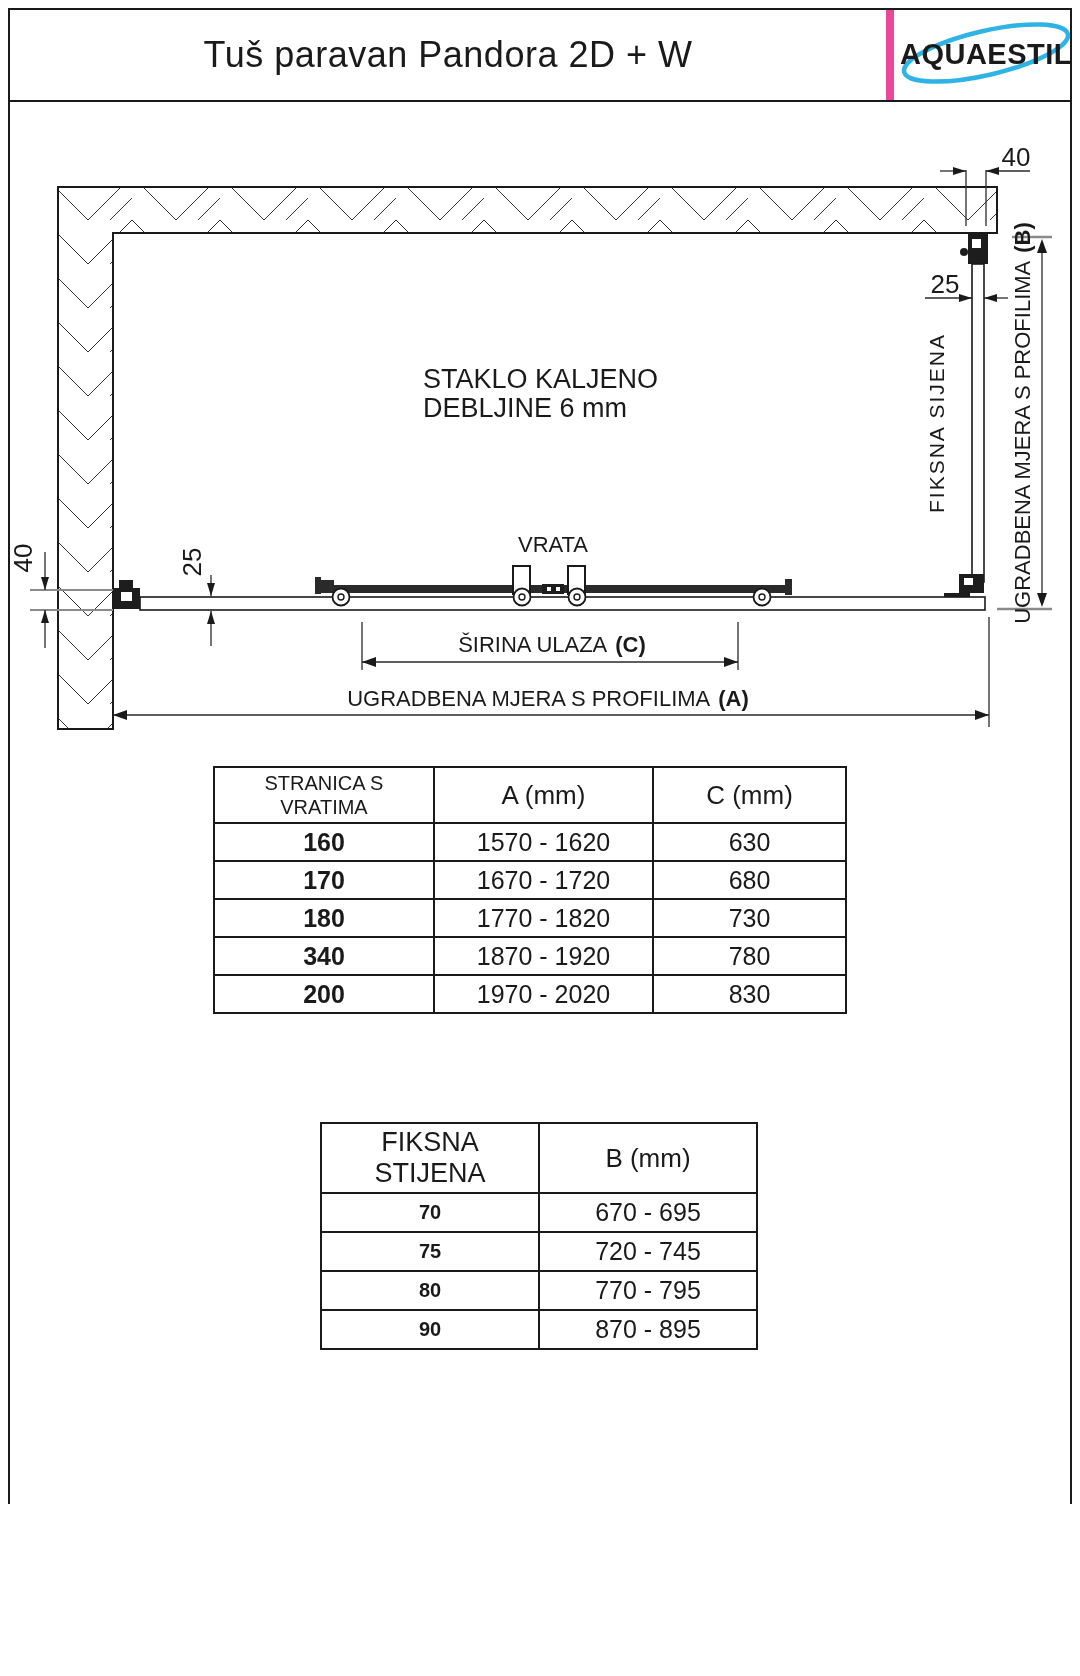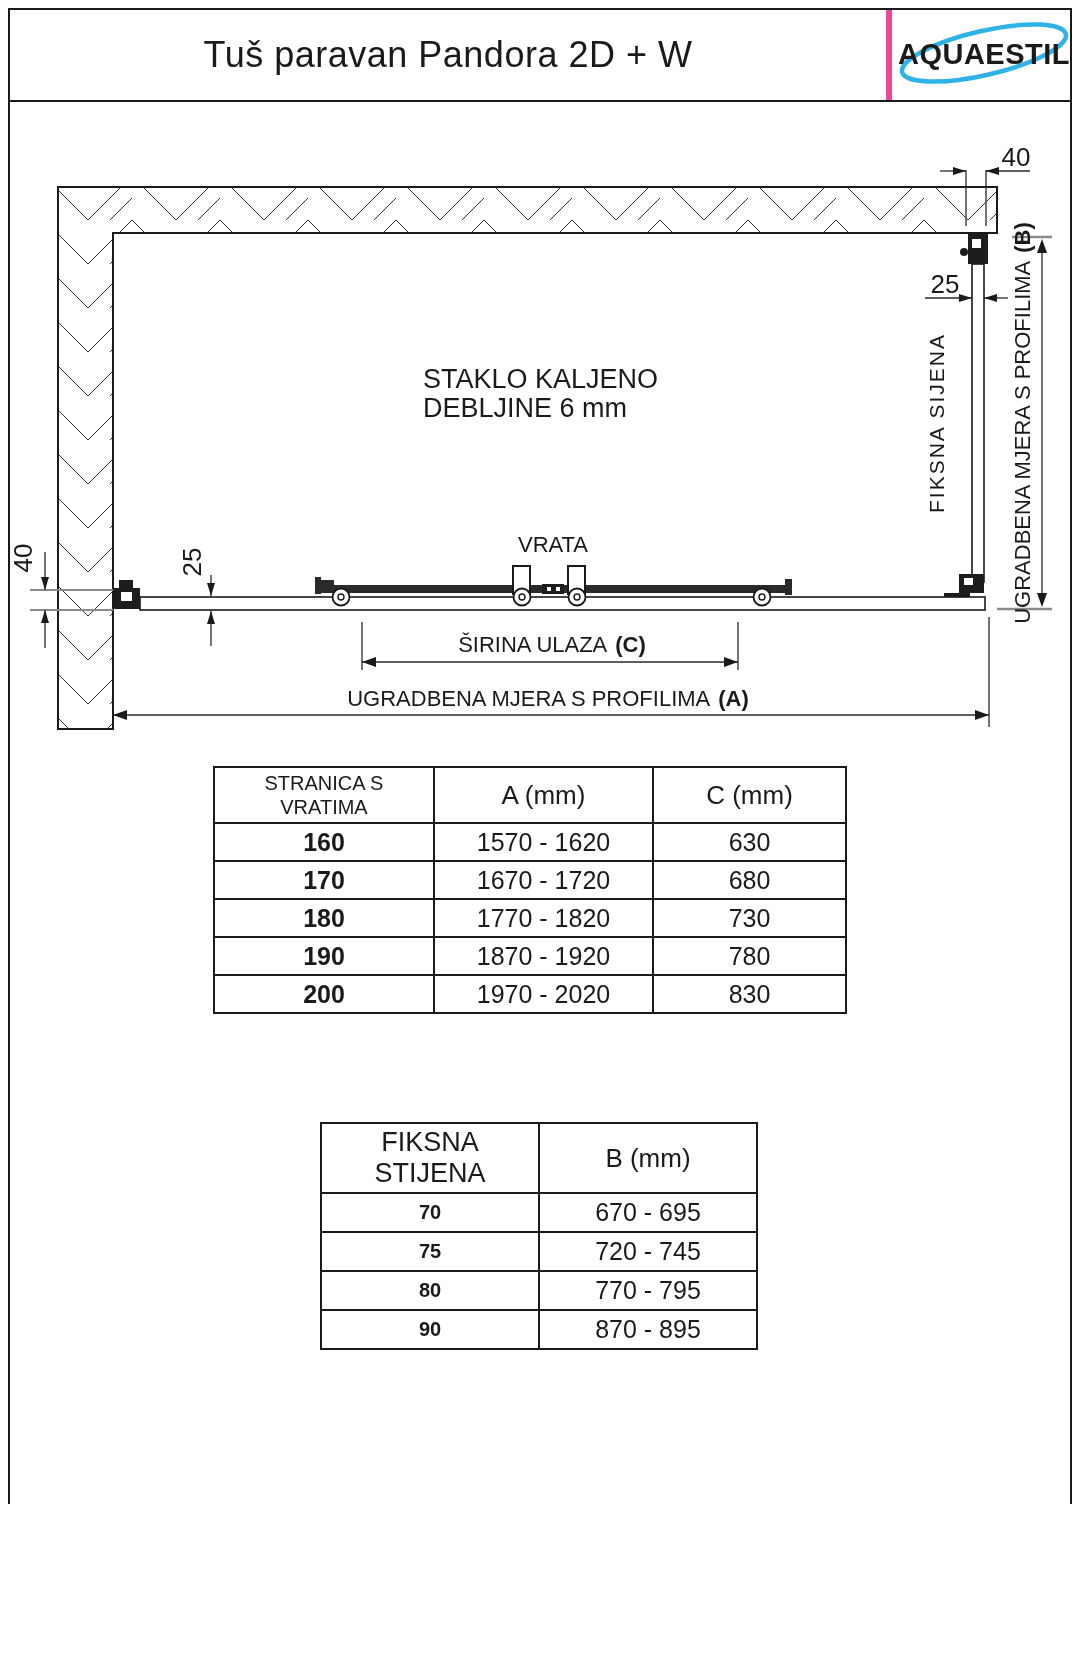--- a/index.html
+++ b/index.html
@@ -10,7 +10,7 @@
   #hdr{position:absolute;left:10px;top:10px;width:1060px;height:90px;border-bottom:2px solid #1a1a1a;}
   #hdr-title-cell{position:absolute;left:0;top:0;width:876px;height:90px;display:flex;align-items:center;justify-content:center;}
   #hdr-title-cell .t{font-size:36px;letter-spacing:0.5px;}
-  #hdr-logo-cell{position:absolute;left:876px;top:0;width:184px;height:90px;border-left:6px solid #ec4899;display:flex;align-items:center;justify-content:center;}
+  #hdr-logo-cell{position:absolute;left:876px;top:0;width:184px;height:90px;border-left:8px solid #ec4899;display:flex;align-items:center;justify-content:center;}
   
   #draw{position:absolute;left:0;top:0;width:1080px;height:760px;}
   svg text{font-family:"Liberation Sans", sans-serif;fill:#1a1a1a;}

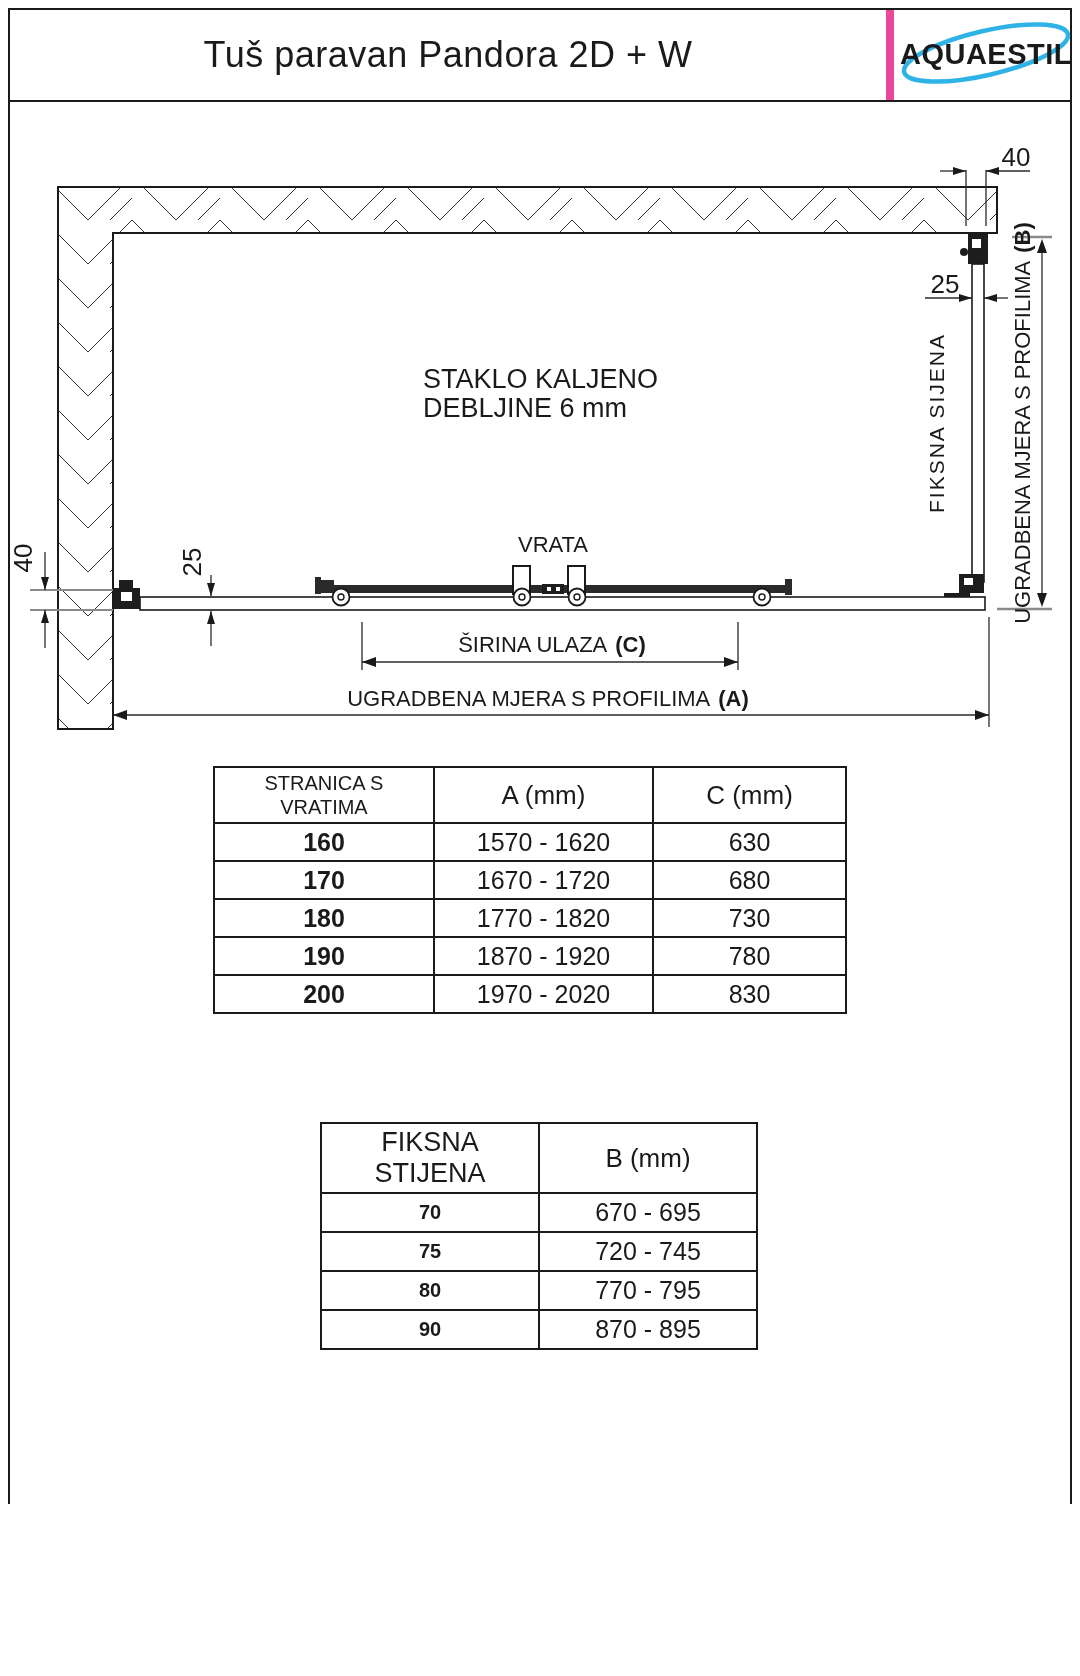--- a/index.html
+++ b/index.html
@@ -208,7 +208,7 @@
       <td class="v">730</td>
     </tr>
     <tr class="dr">
-      <td class="b">190</td>
+      <td class="b">340</td>
       <td class="v">1870 - 1920</td>
       <td class="v">780</td>
     </tr>

